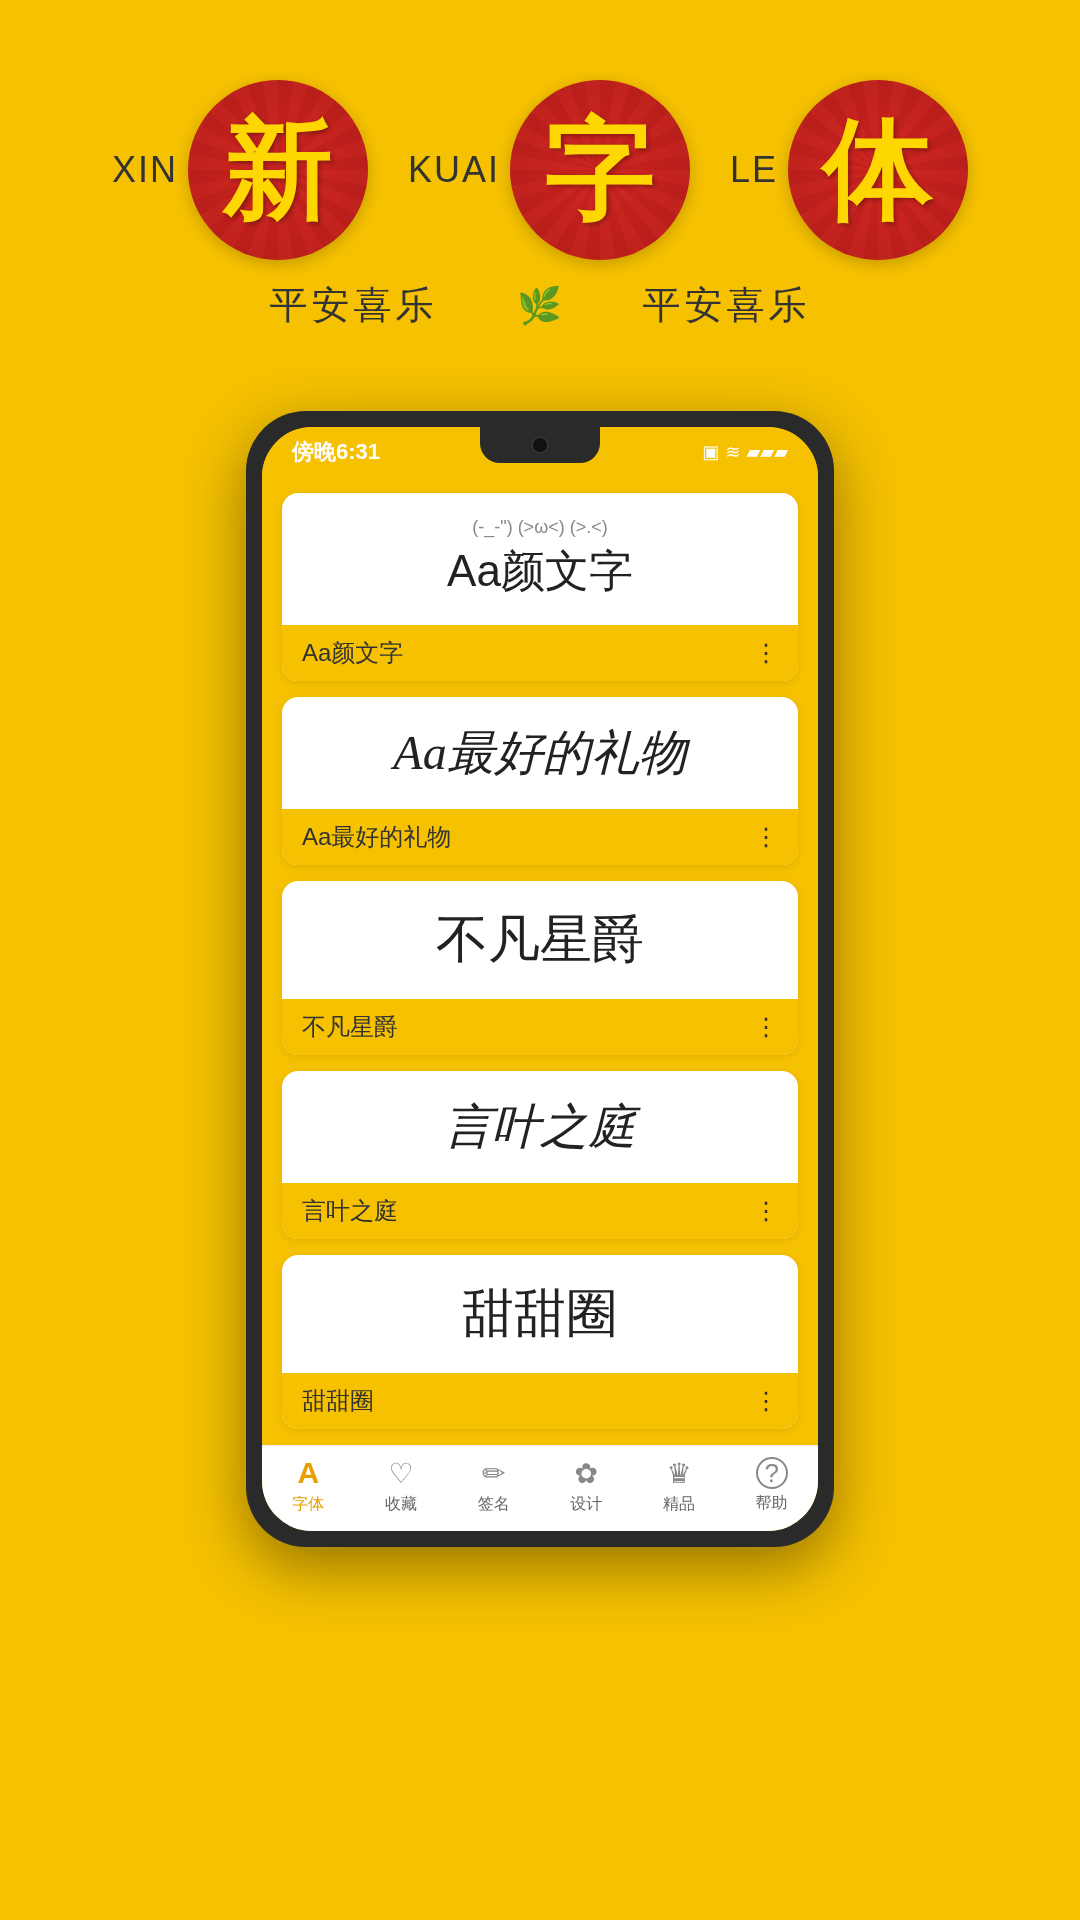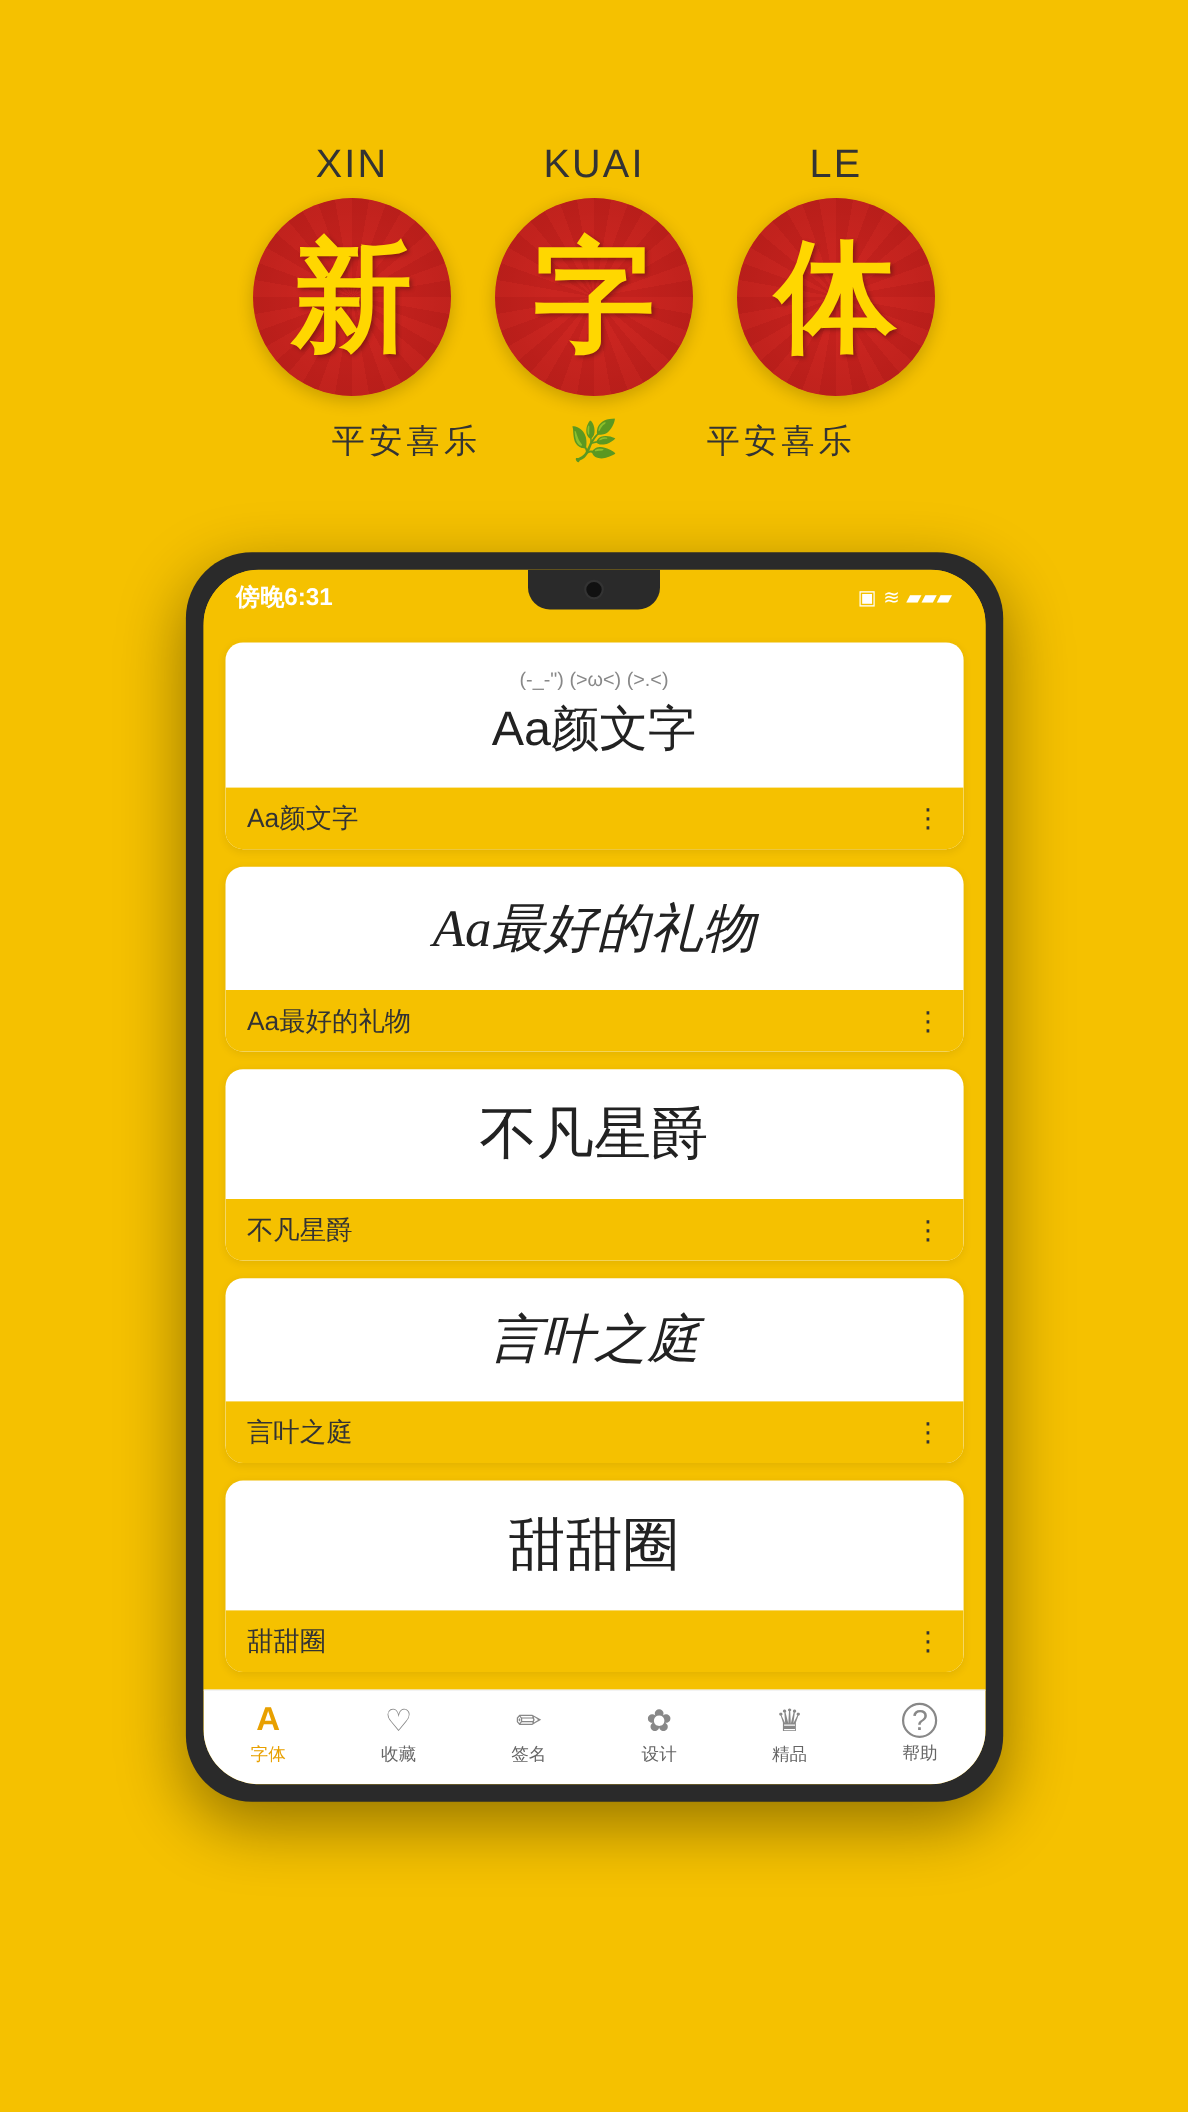--- a/index.html
+++ b/index.html
@@ -27,10 +27,9 @@
 
     .char-item {
       display: flex;
-      flex-direction: column;
+      flex-direction: row;
       align-items: center;
       gap: 10px;
-      margin-top: 48px;
     }
 
     .pinyin-text {

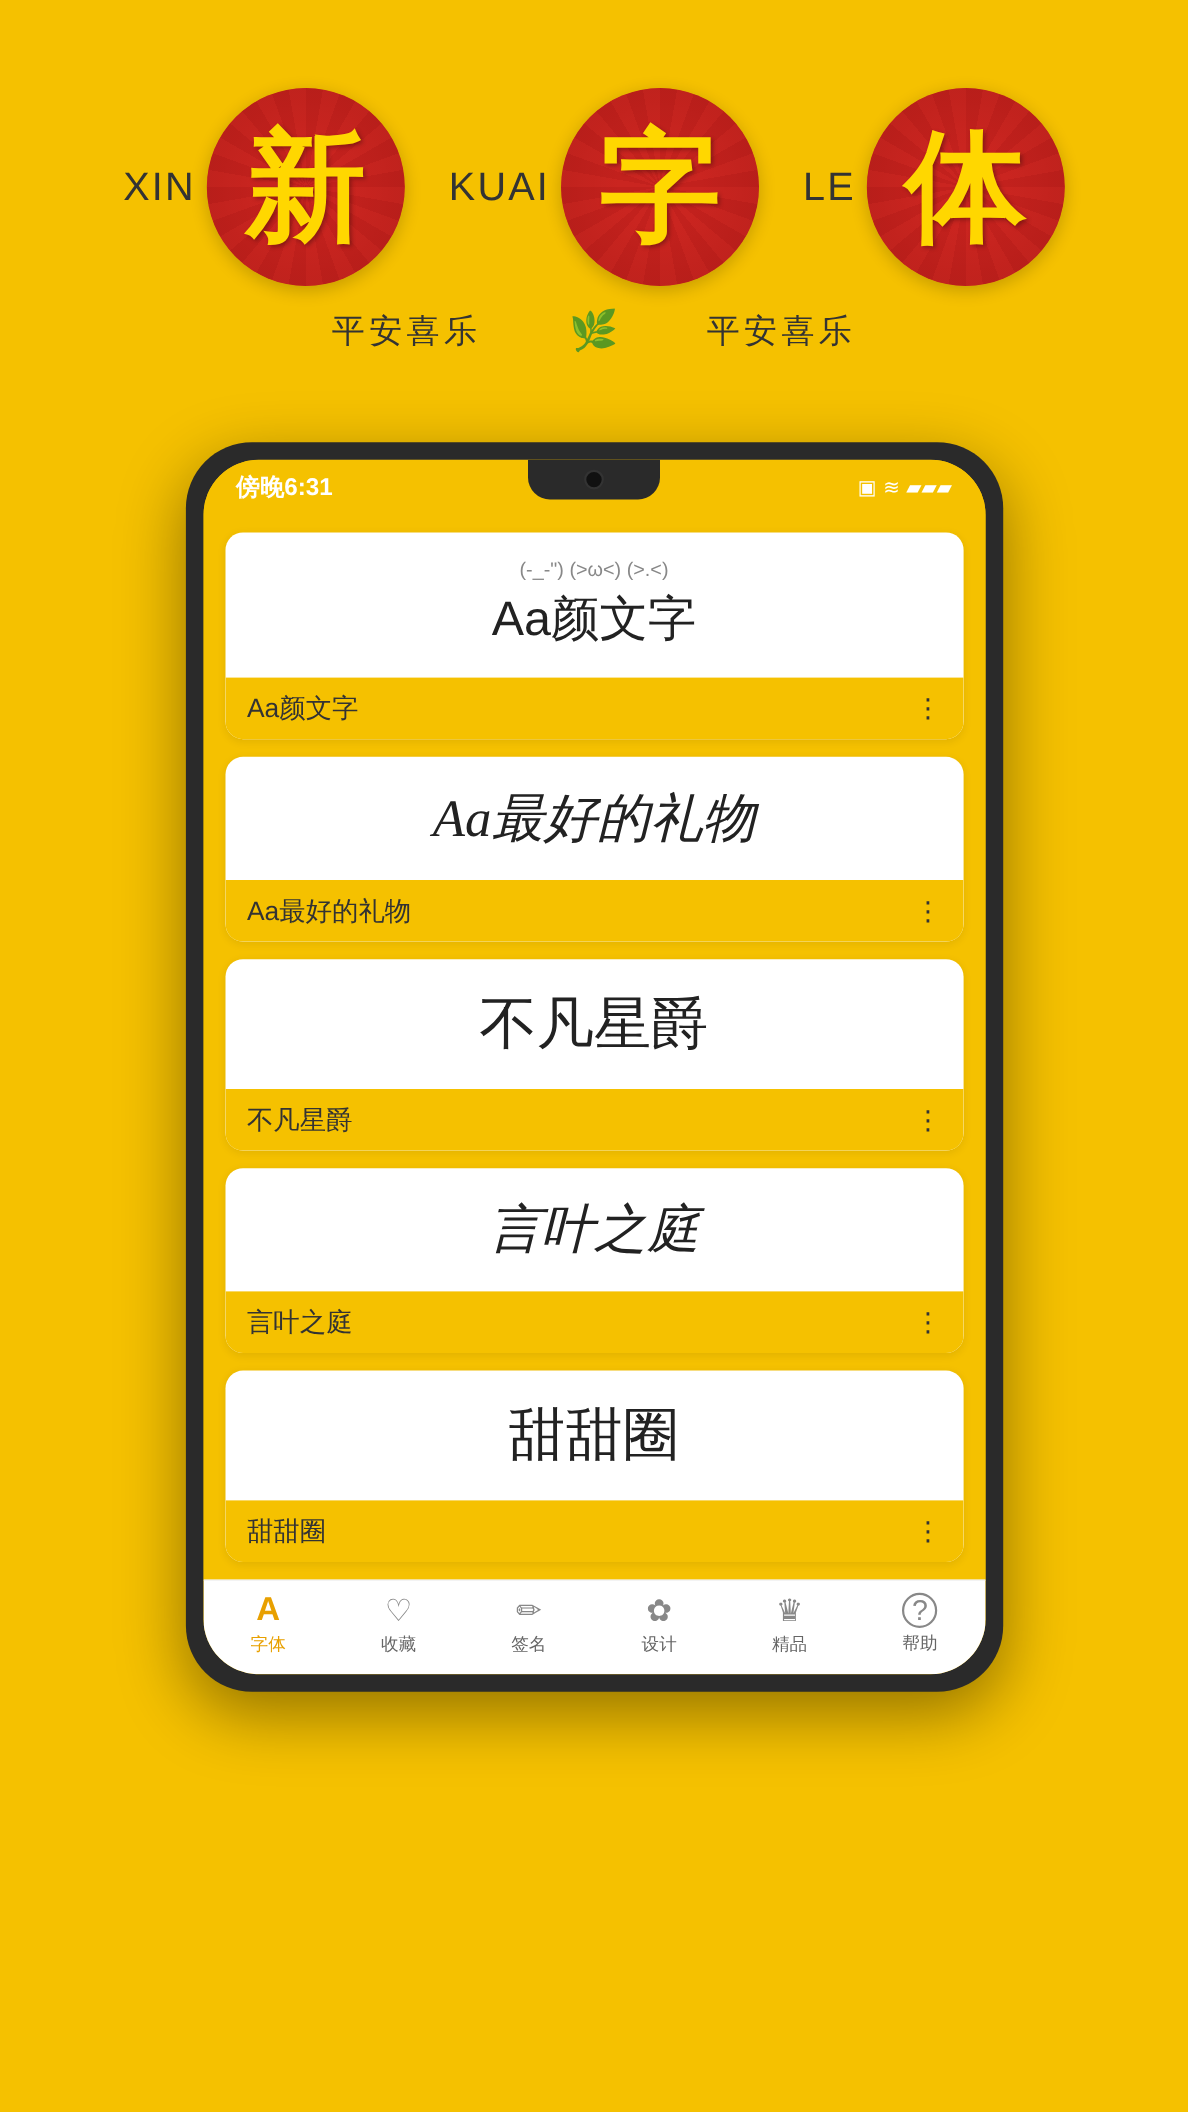--- a/index.html
+++ b/index.html
@@ -83,7 +83,7 @@
     }
 
     .subtitle-text {
-      font-size: 30px;
+      font-size: 38px;
       color: #333;
       letter-spacing: 4px;
     }

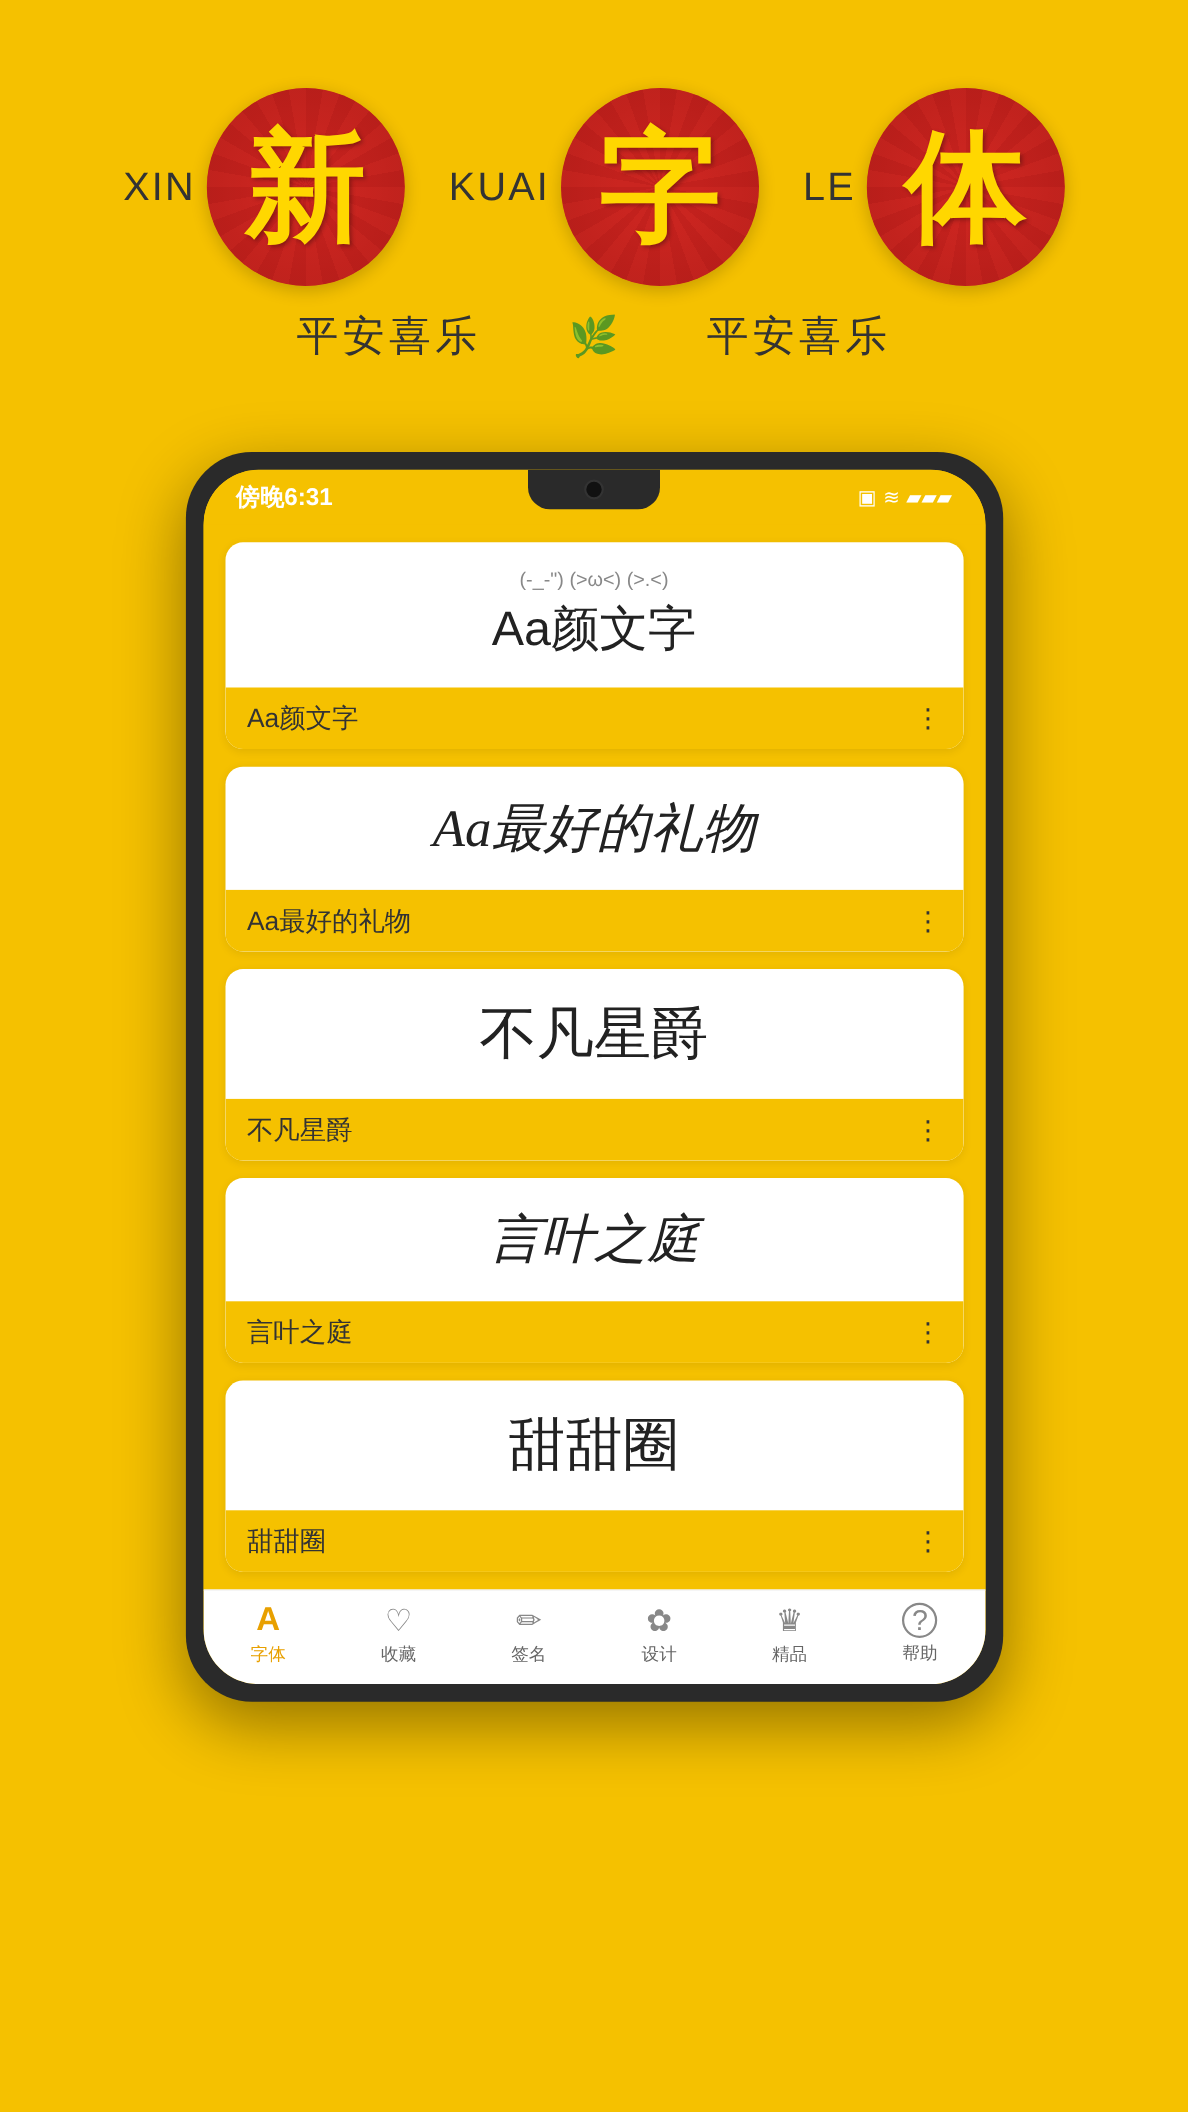--- a/index.html
+++ b/index.html
@@ -101,7 +101,7 @@
     }
 
     .phone-mockup {
-      width: 743px;
+      width: 588px;
       background: #2a2a2a;
       border-radius: 60px;
       padding: 16px;

